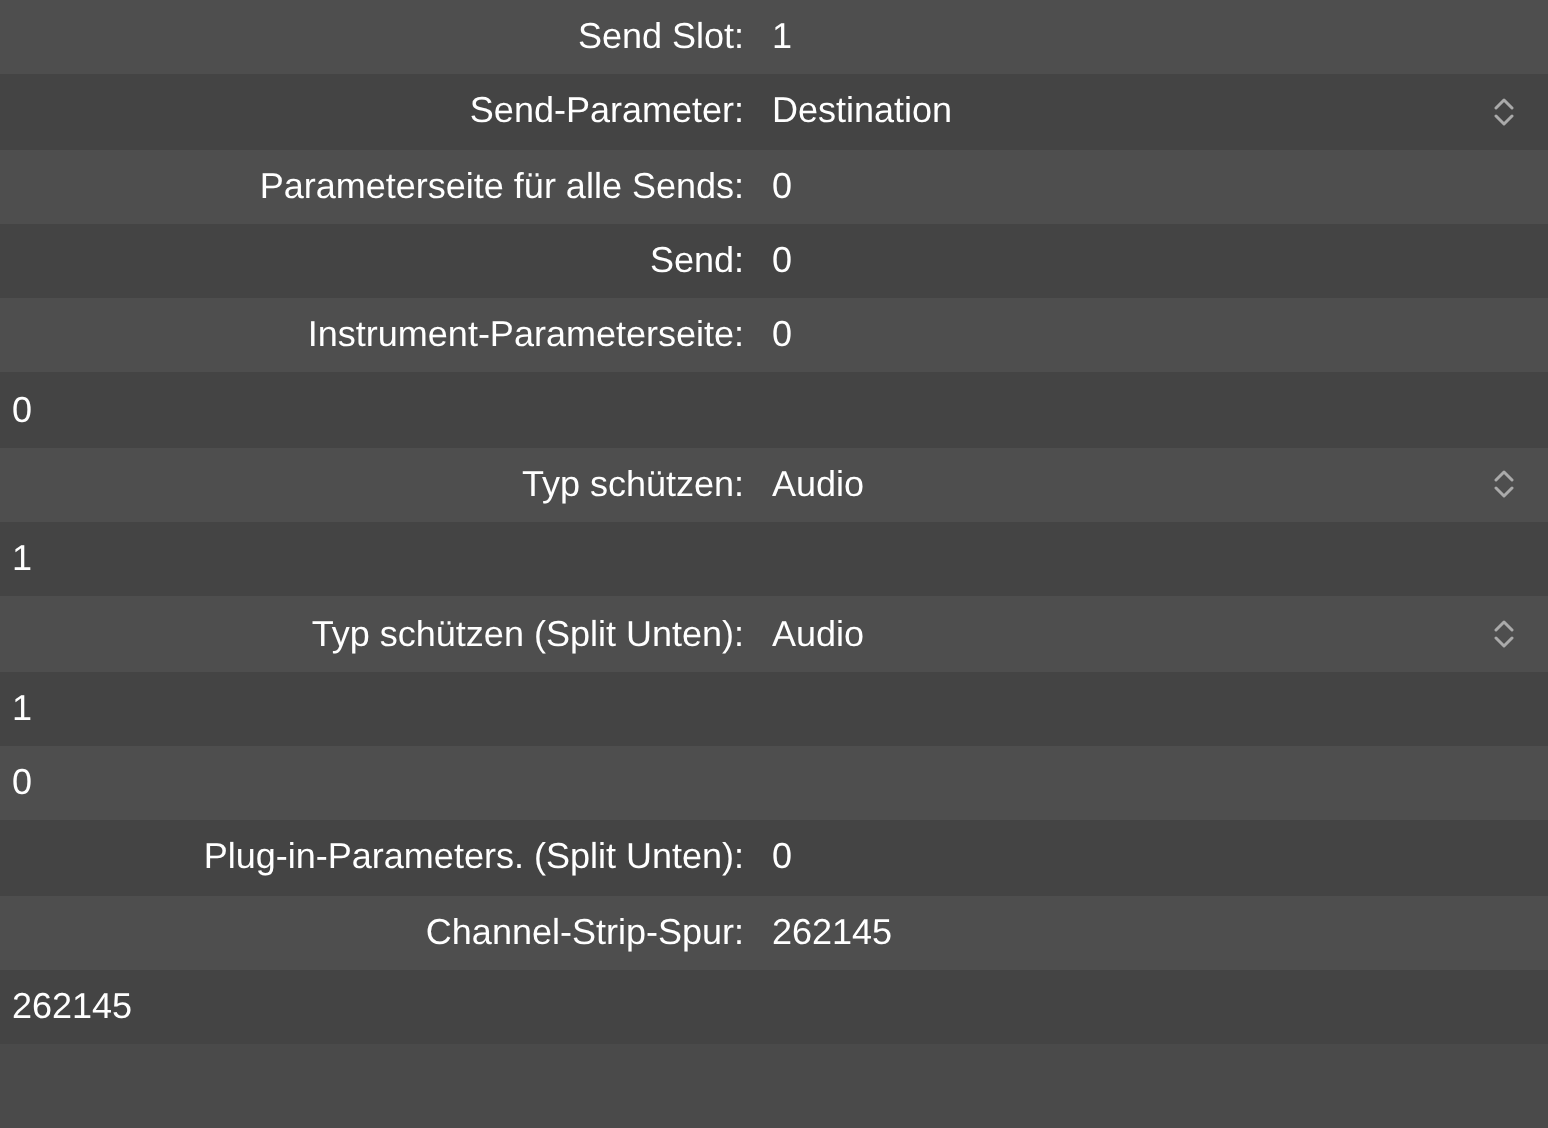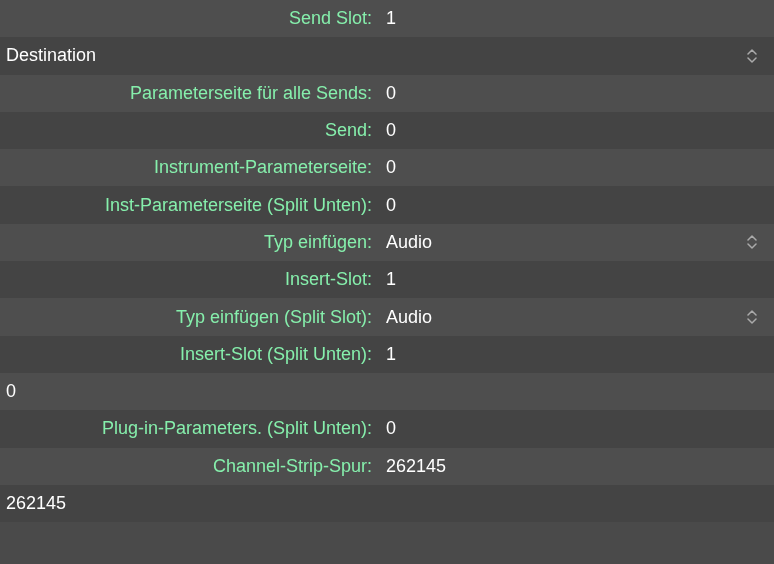--- a/index.html
+++ b/index.html
@@ -29,7 +29,7 @@
     .label {
       flex: 0 0 380px;
       text-align: right;
-      color: #86efac;
+      color: #ffffff;
       font-size: 18px;
       padding-right: 8px;
       font-weight: 400;

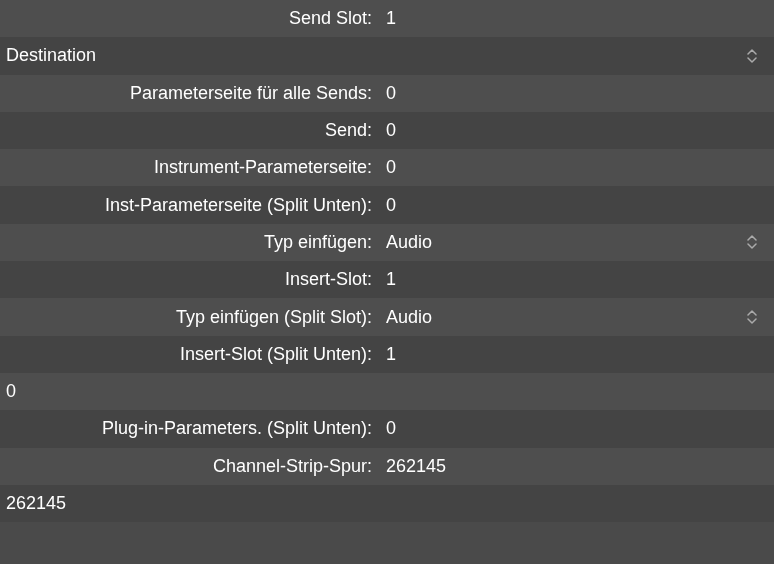--- a/index.html
+++ b/index.html
@@ -86,6 +86,7 @@
       </div>
     </div>
     <div class="row">
+      <div class="label">Send-Parameter:</div>
       <div class="value">
         <span class="value-text">Destination</span>
   <span class="chevron">

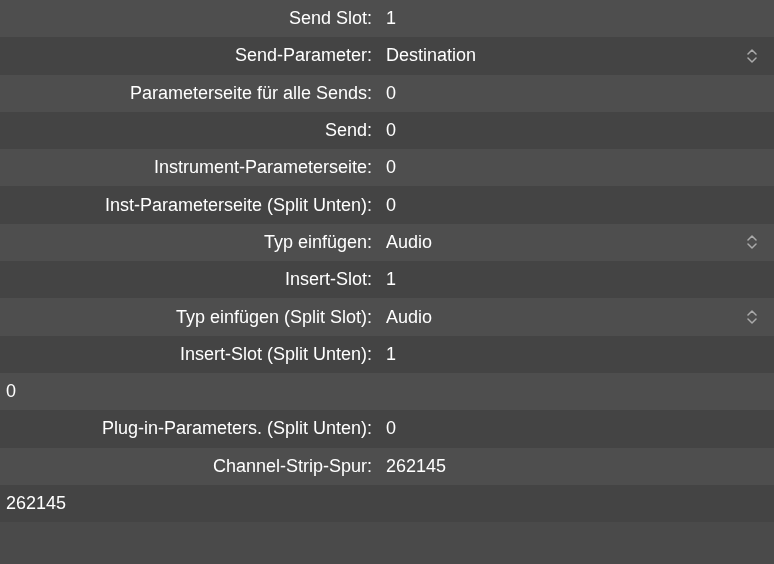--- a/index.html
+++ b/index.html
@@ -118,7 +118,6 @@
       </div>
     </div>
     <div class="row">
-      <div class="label">Inst-Parameterseite (Split Unten):</div>
       <div class="value">
         <span class="value-text">0</span>
       </div>

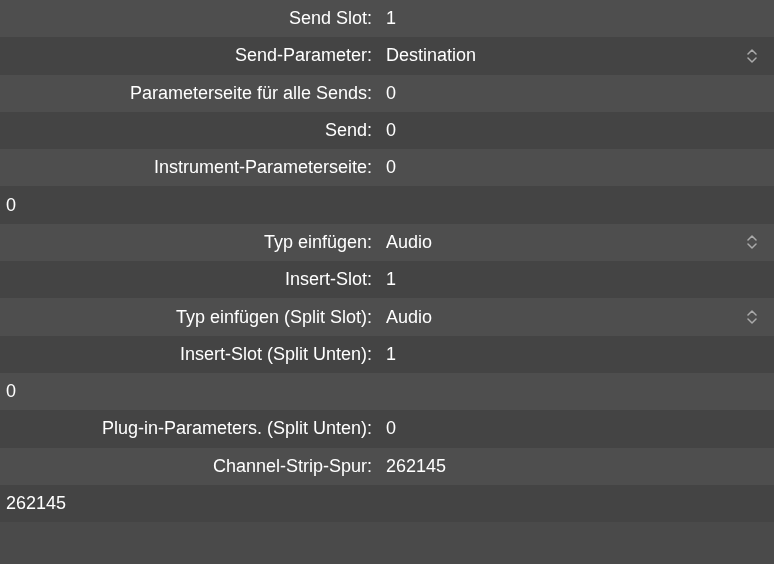--- a/index.html
+++ b/index.html
@@ -123,7 +123,7 @@
       </div>
     </div>
     <div class="row">
-      <div class="label">Typ einfügen:</div>
+      <div class="label">Typ schützen:</div>
       <div class="value">
         <span class="value-text">Audio</span>
   <span class="chevron">

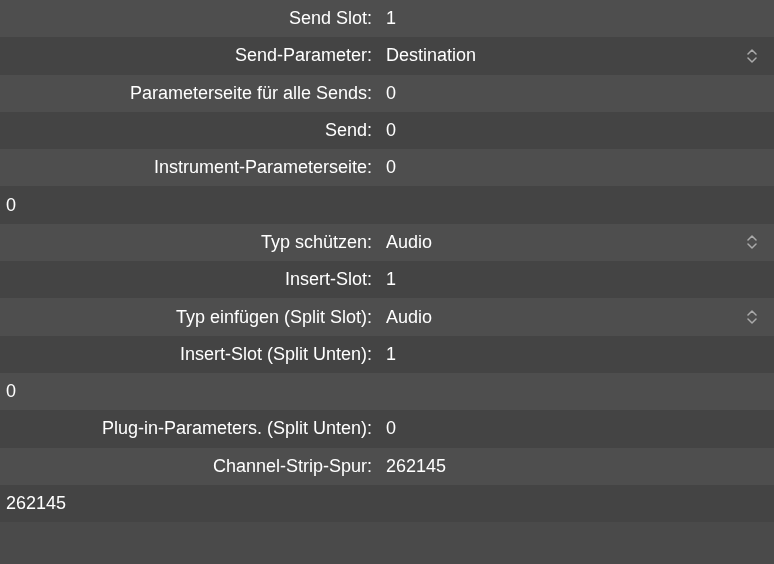--- a/index.html
+++ b/index.html
@@ -137,7 +137,6 @@
 </div>
     </div>
     <div class="row">
-      <div class="label">Insert-Slot:</div>
       <div class="value">
         <span class="value-text">1</span>
       </div>

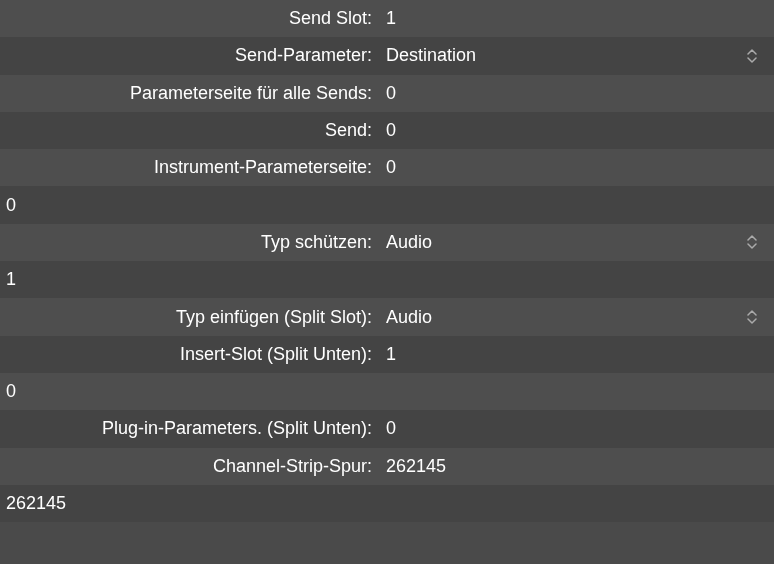--- a/index.html
+++ b/index.html
@@ -142,7 +142,7 @@
       </div>
     </div>
     <div class="row">
-      <div class="label">Typ einfügen (Split Slot):</div>
+      <div class="label">Typ schützen (Split Unten):</div>
       <div class="value">
         <span class="value-text">Audio</span>
   <span class="chevron">

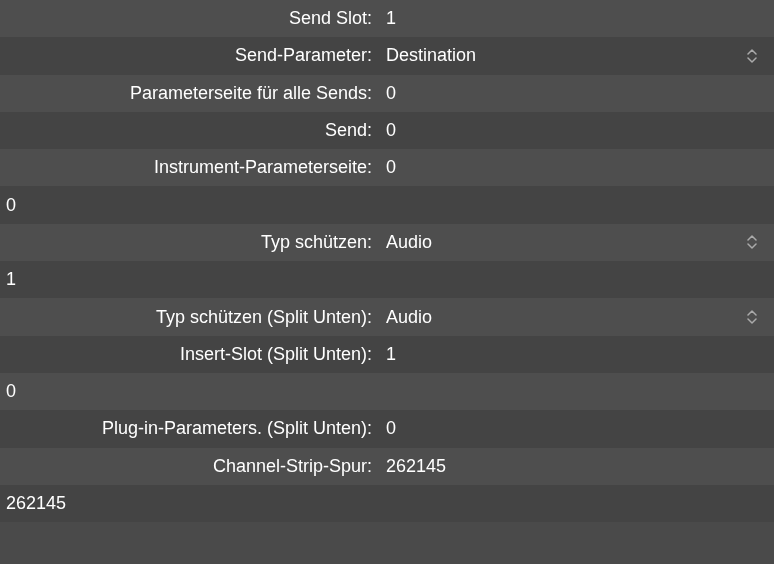--- a/index.html
+++ b/index.html
@@ -156,7 +156,6 @@
 </div>
     </div>
     <div class="row">
-      <div class="label">Insert-Slot (Split Unten):</div>
       <div class="value">
         <span class="value-text">1</span>
       </div>

